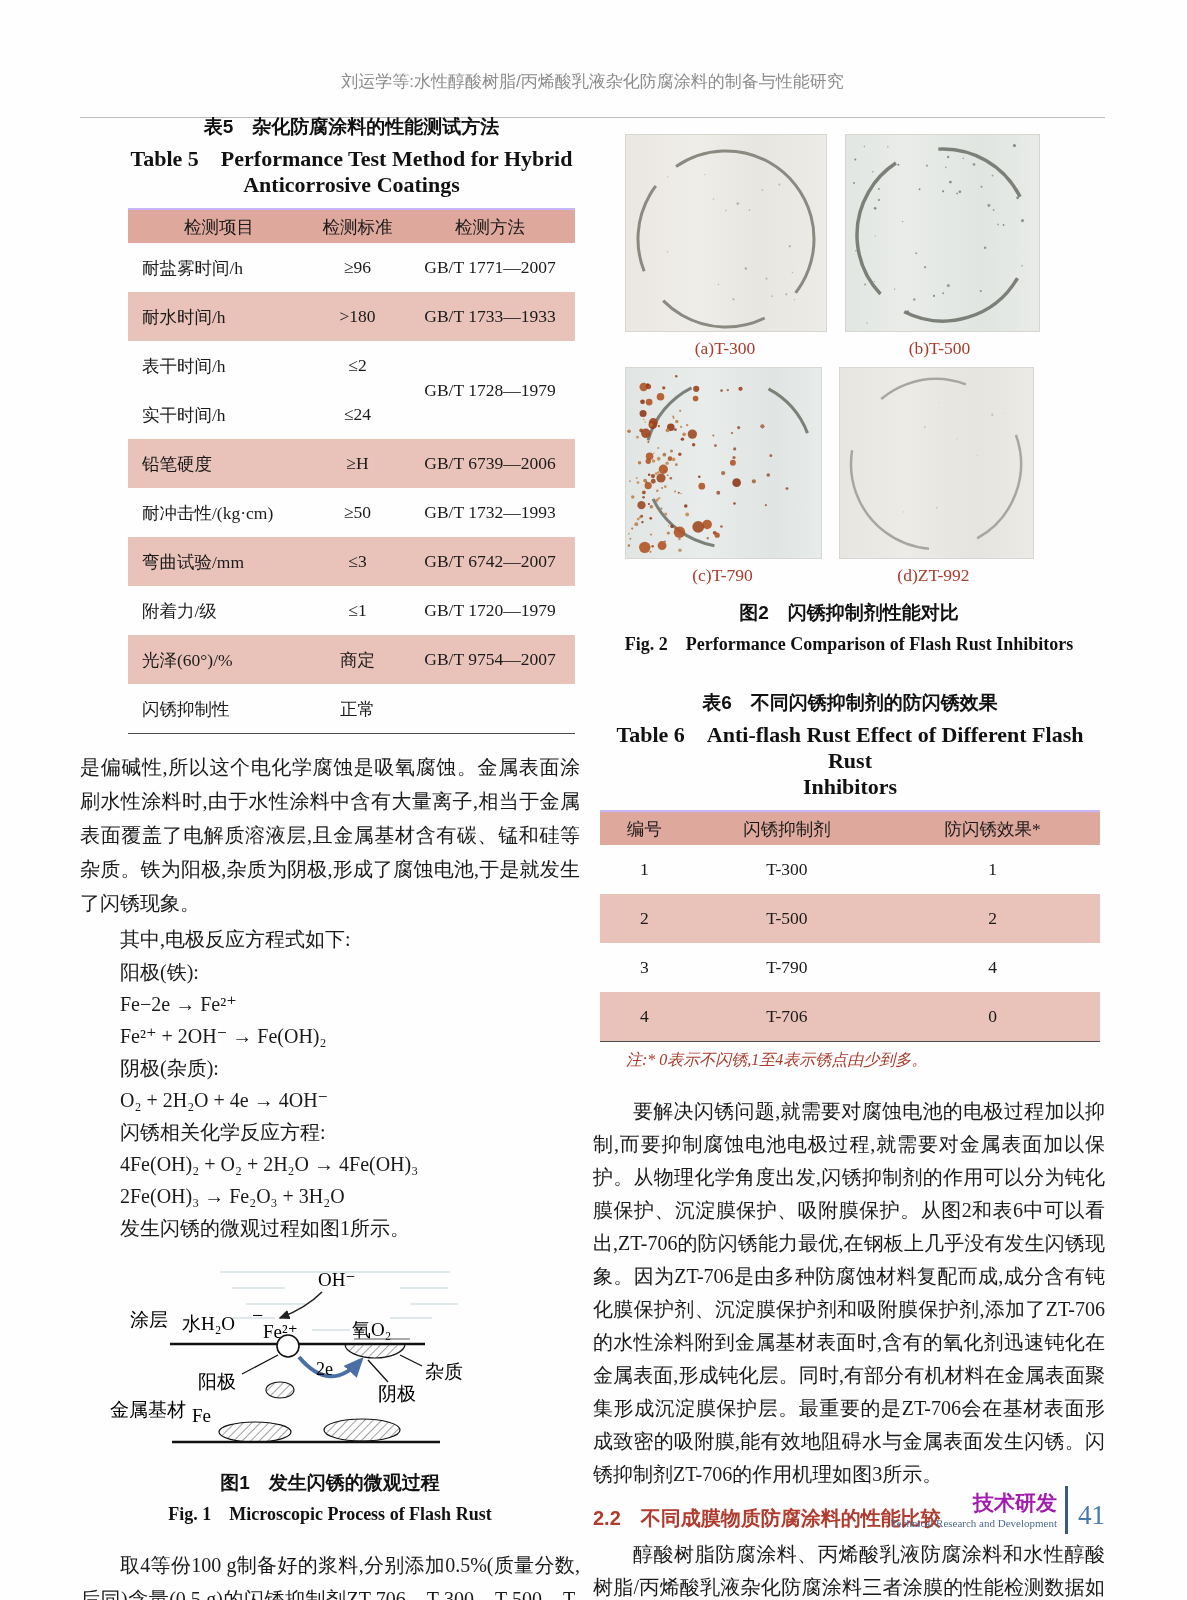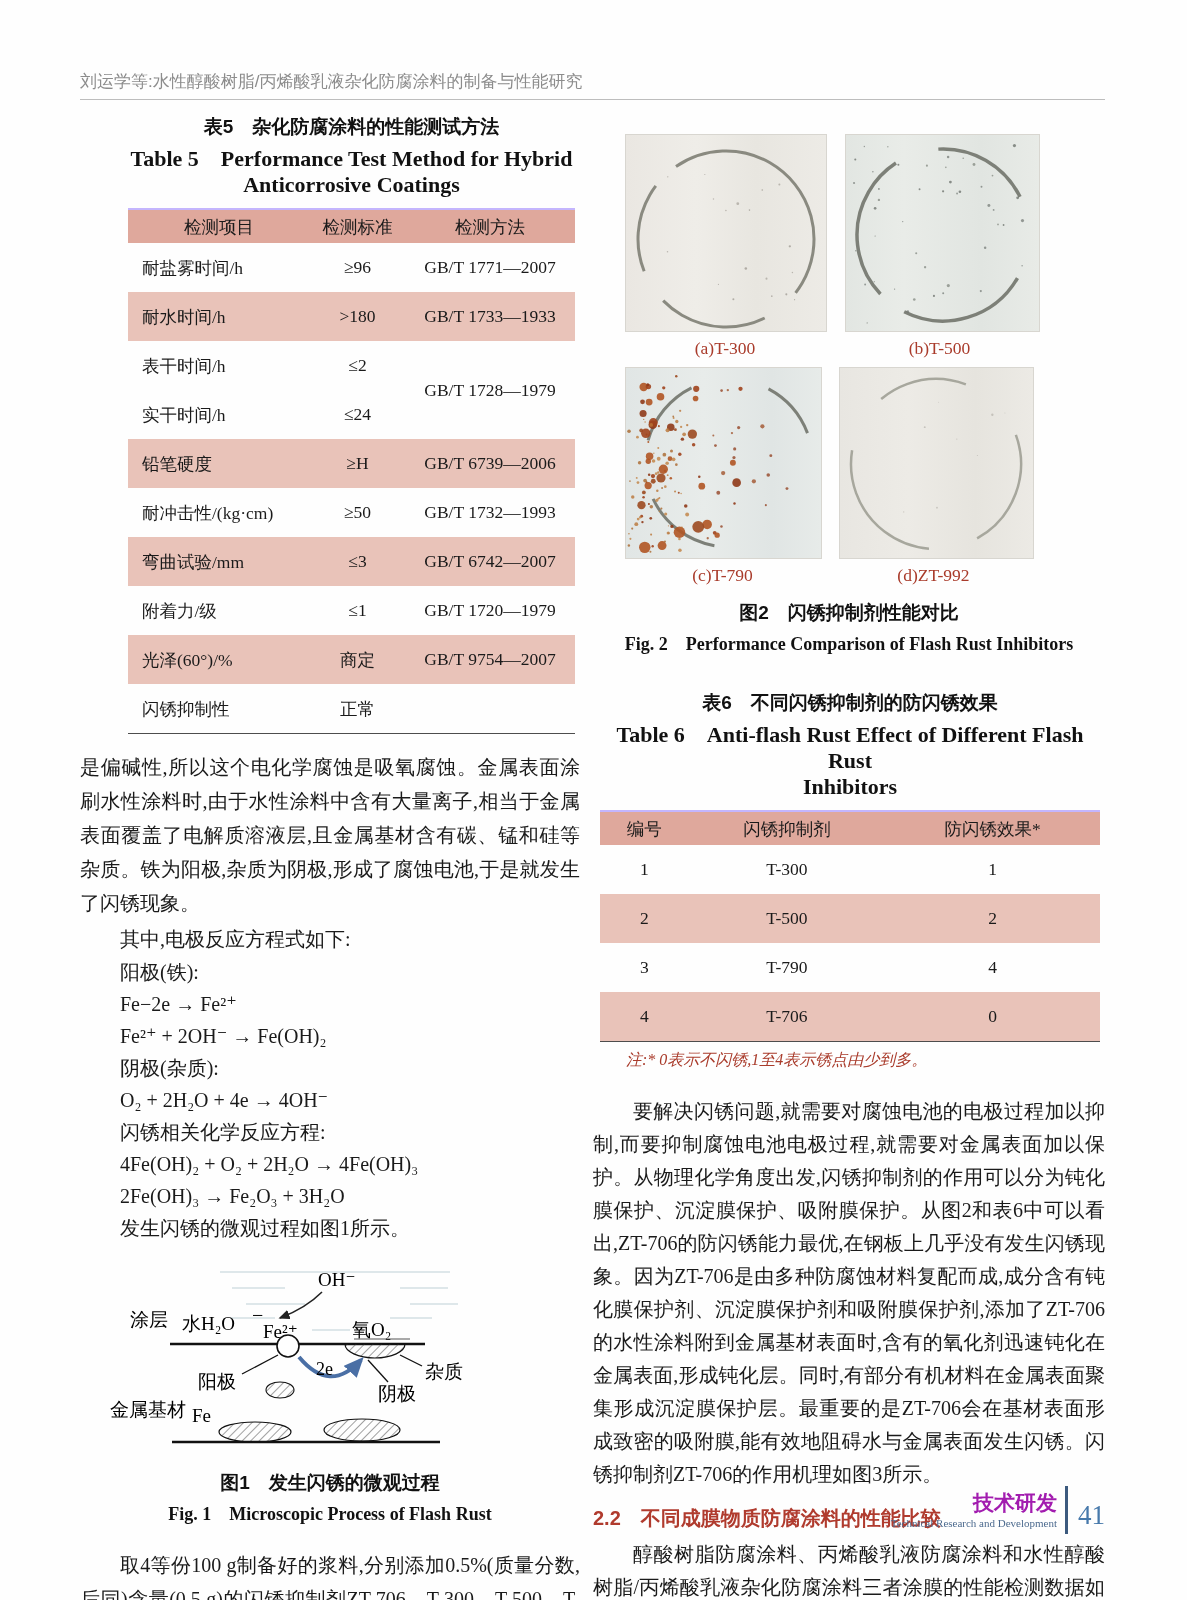--- a/index.html
+++ b/index.html
@@ -6,9 +6,9 @@
   .page{position:relative;width:1187px;height:1600px;background:#fefefe;overflow:hidden;
         font-family:"Liberation Serif","DejaVu Serif",serif;color:#1a1a1a;}
   
-  .running-head{position:absolute;top:70px;left:80px;right:82px;text-align:left;
+  .running-head{position:absolute;top:70px;left:80px;right:82px;text-align:center;
     font-family:"Liberation Sans","DejaVu Sans",sans-serif;font-size:17px;color:#8c8c8c;
-    padding-bottom:6px;border-bottom:1.6px solid #bdbdbd;}
+    padding-bottom:24px;border-bottom:1.6px solid #bdbdbd;}
   .col-left{position:absolute;left:80px;top:114px;width:500px;}
   .col-right{position:absolute;left:593px;top:114px;width:512px;}
   

